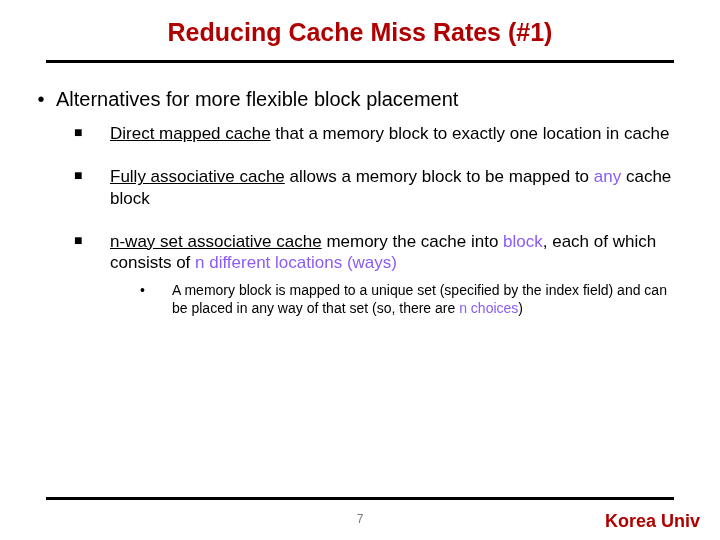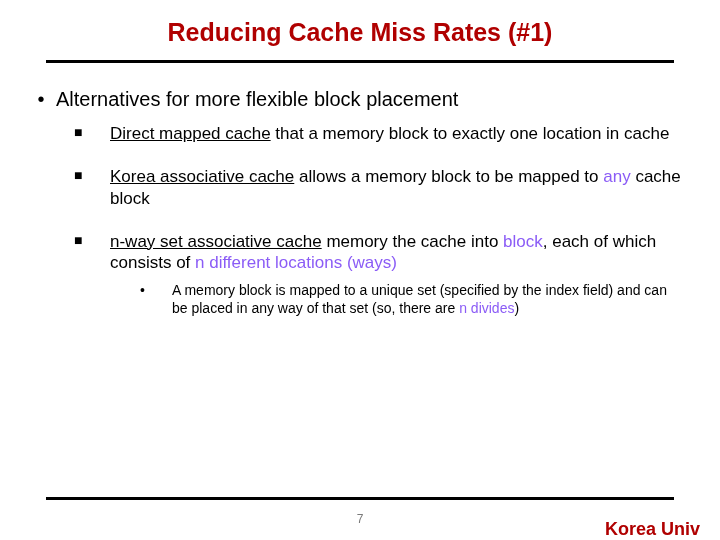--- a/index.html
+++ b/index.html
@@ -102,7 +102,7 @@
 
     <div class="lvl2">
       <div class="bullet">■</div>
-      <div class="text"><span class="u">Korea associative cache</span><span> allows a memory block to be mapped to </span><span class="red">any</span><span> cache block</span></div>
+      <div class="text"><span class="u">Fully associative cache</span><span> allows a memory block to be mapped to </span><span class="red">any</span><span> cache block</span></div>
     </div>
 
     <div class="lvl2">

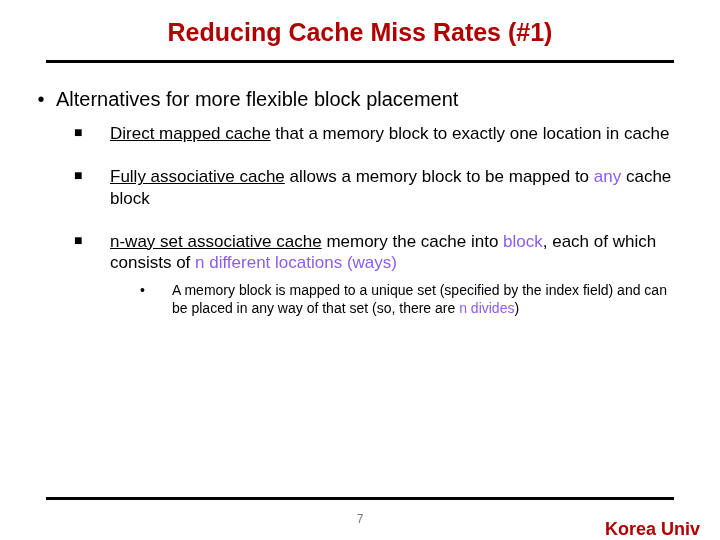--- a/index.html
+++ b/index.html
@@ -112,7 +112,7 @@
 
     <div class="lvl3">
       <div class="bullet">•</div>
-      <div class="text"><span>A memory block is mapped to a unique set (specified by the index field) and can be placed in any way of that set (so, there are </span><span class="red">n divides</span><span>)</span></div>
+      <div class="text"><span>A memory block is mapped to a unique set (specified by the index field) and can be placed in any way of that set (so, there are </span><span class="red">n choices</span><span>)</span></div>
     </div>
 
   </div>

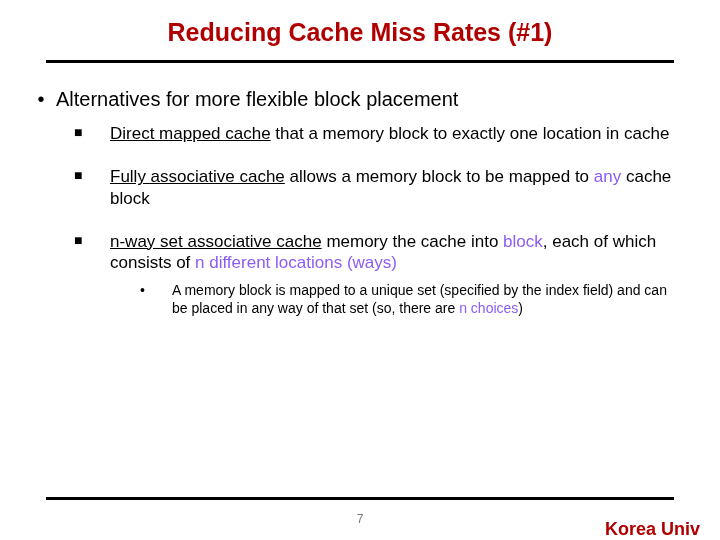--- a/index.html
+++ b/index.html
@@ -65,7 +65,7 @@
   }
   .footer-brand {
     position: absolute;
-    bottom: 0;
+    bottom: 8px;
     right: 20px;
     font-weight: bold;
     font-size: 18px;

